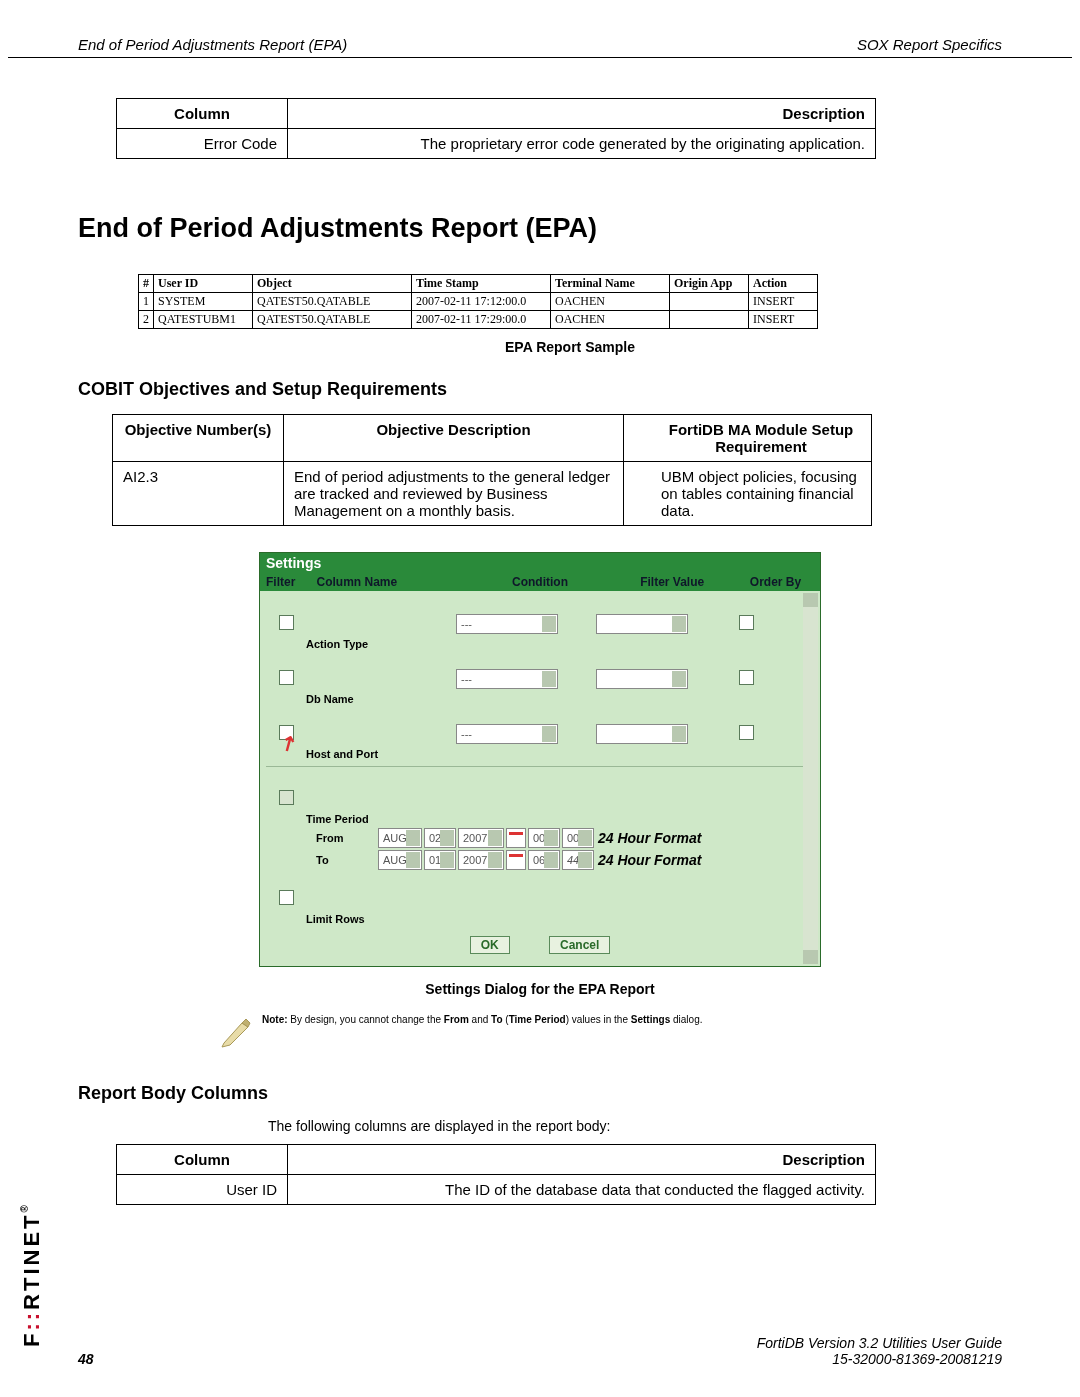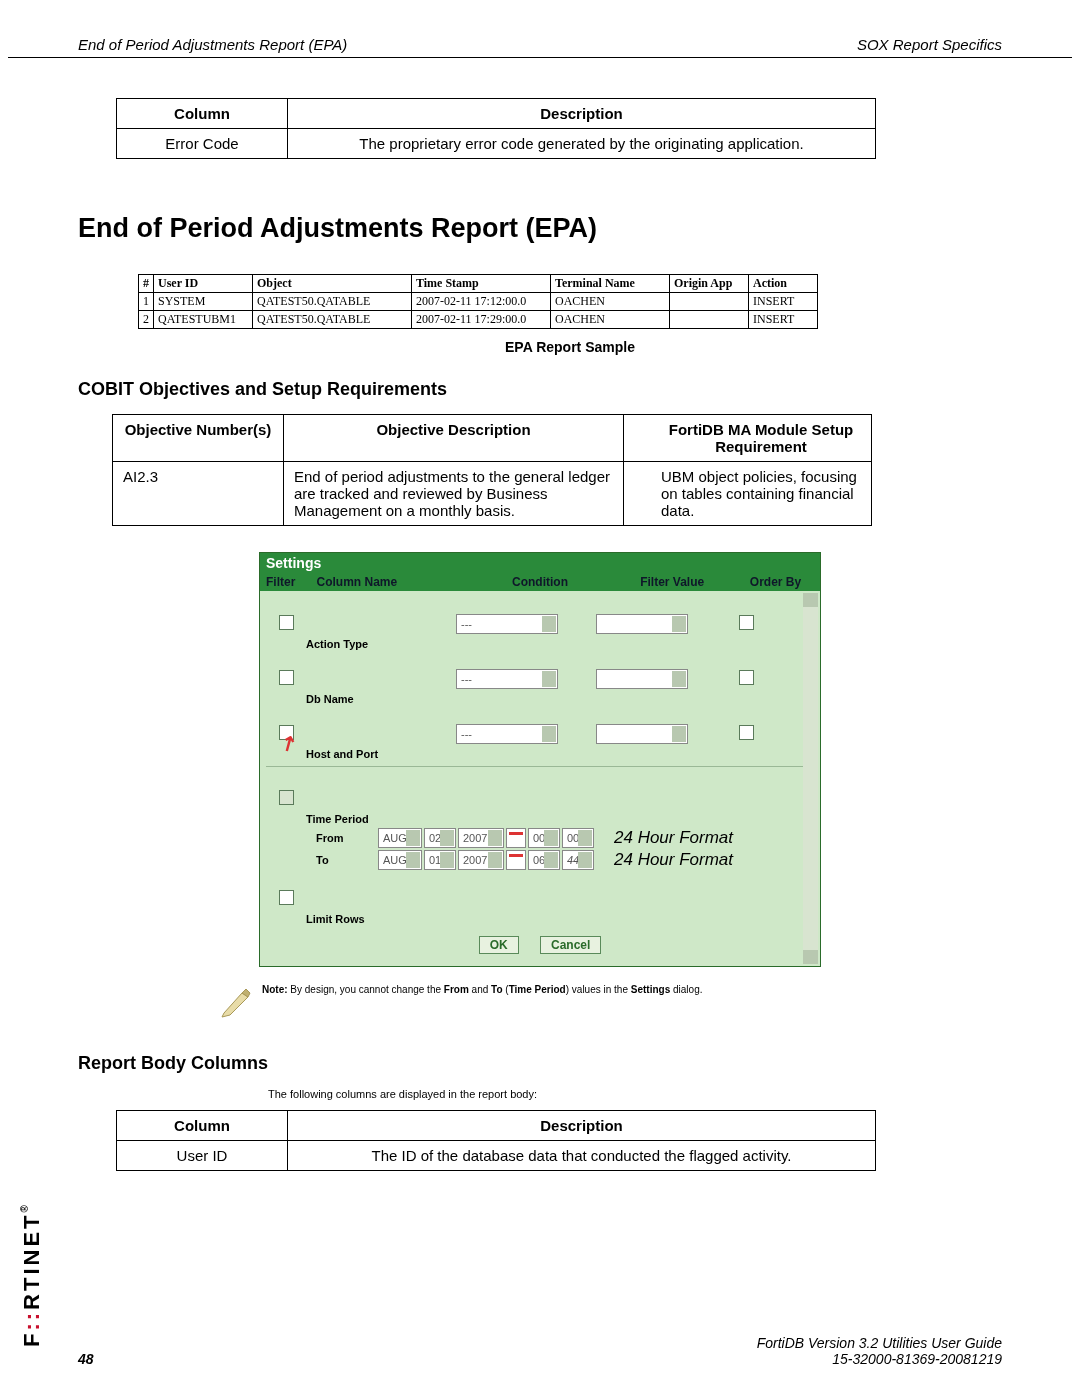--- a/index.html
+++ b/index.html
@@ -10,7 +10,7 @@
   .section-sub{font-size:18px;font-weight:bold;margin:24px 0 14px 0;}
   .section-sub2{font-size:18px;font-weight:bold;margin:34px 0 14px 0;}
   .col-desc-table{border-collapse:collapse;width:760px;margin-left:38px;margin-top:40px;font-size:15px;}
-  .col-desc-table th,.col-desc-table td{border:1px solid #000;padding:6px 10px;text-align:center;vertical-align:top;}
+  .col-desc-table th,.col-desc-table td{border:1px solid #000;padding:6px 10px;text-align:right;vertical-align:top;}
   .col-desc-table th{font-weight:bold;}
   .col-desc-table .c1{width:150px;margin-top:44px;}
   .col-desc-table th.c1{text-align:center;}

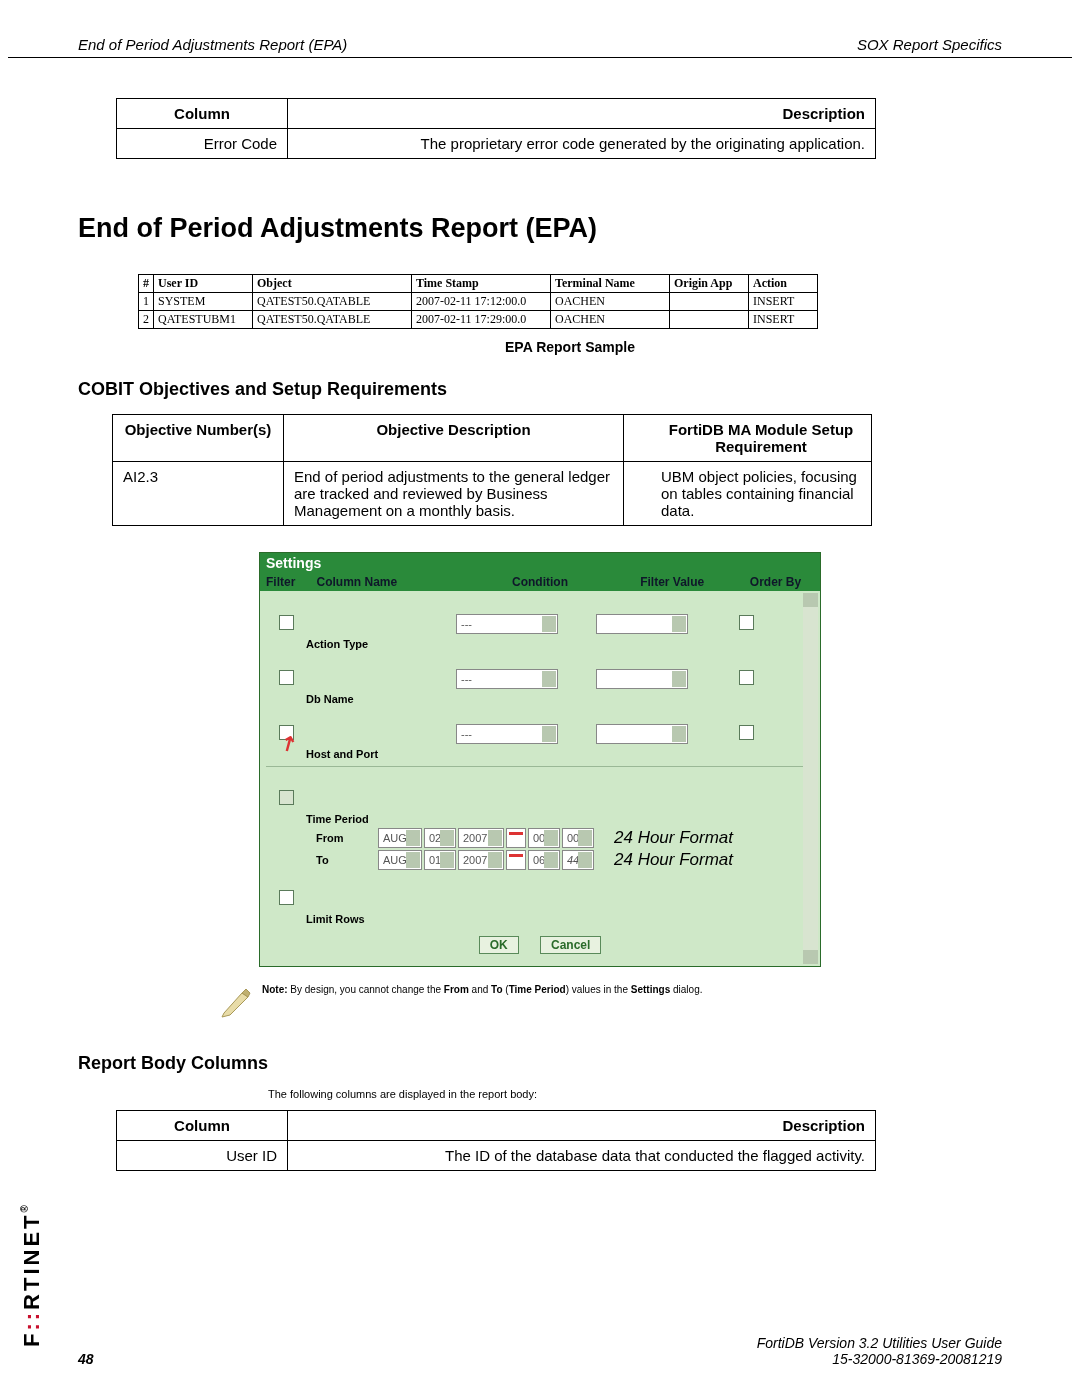--- a/index.html
+++ b/index.html
@@ -48,7 +48,7 @@
   .date-row{display:flex;align-items:center;margin:2px 0;}
   .date-row .dlab{width:60px;font-weight:bold;font-size:11px;padding-left:50px;}
   .date-row .ds{margin-left:2px;}
-  .hour-fmt{font-style:italic;font-weight:normal;font-size:17px;margin-left:20px;}
+  .hour-fmt{font-style:italic;font-weight:bold;font-size:14px;margin-left:4px;}
   .cal-icon{display:inline-block;width:18px;height:18px;background:#fff;border:1px solid #888;vertical-align:middle;position:relative;margin-left:2px;}
   .cal-icon::before{content:"";position:absolute;left:2px;right:2px;top:3px;height:3px;background:#d33;}
   .scrollbar{position:absolute;right:2px;top:2px;bottom:2px;width:15px;background:#d8e4d0;}

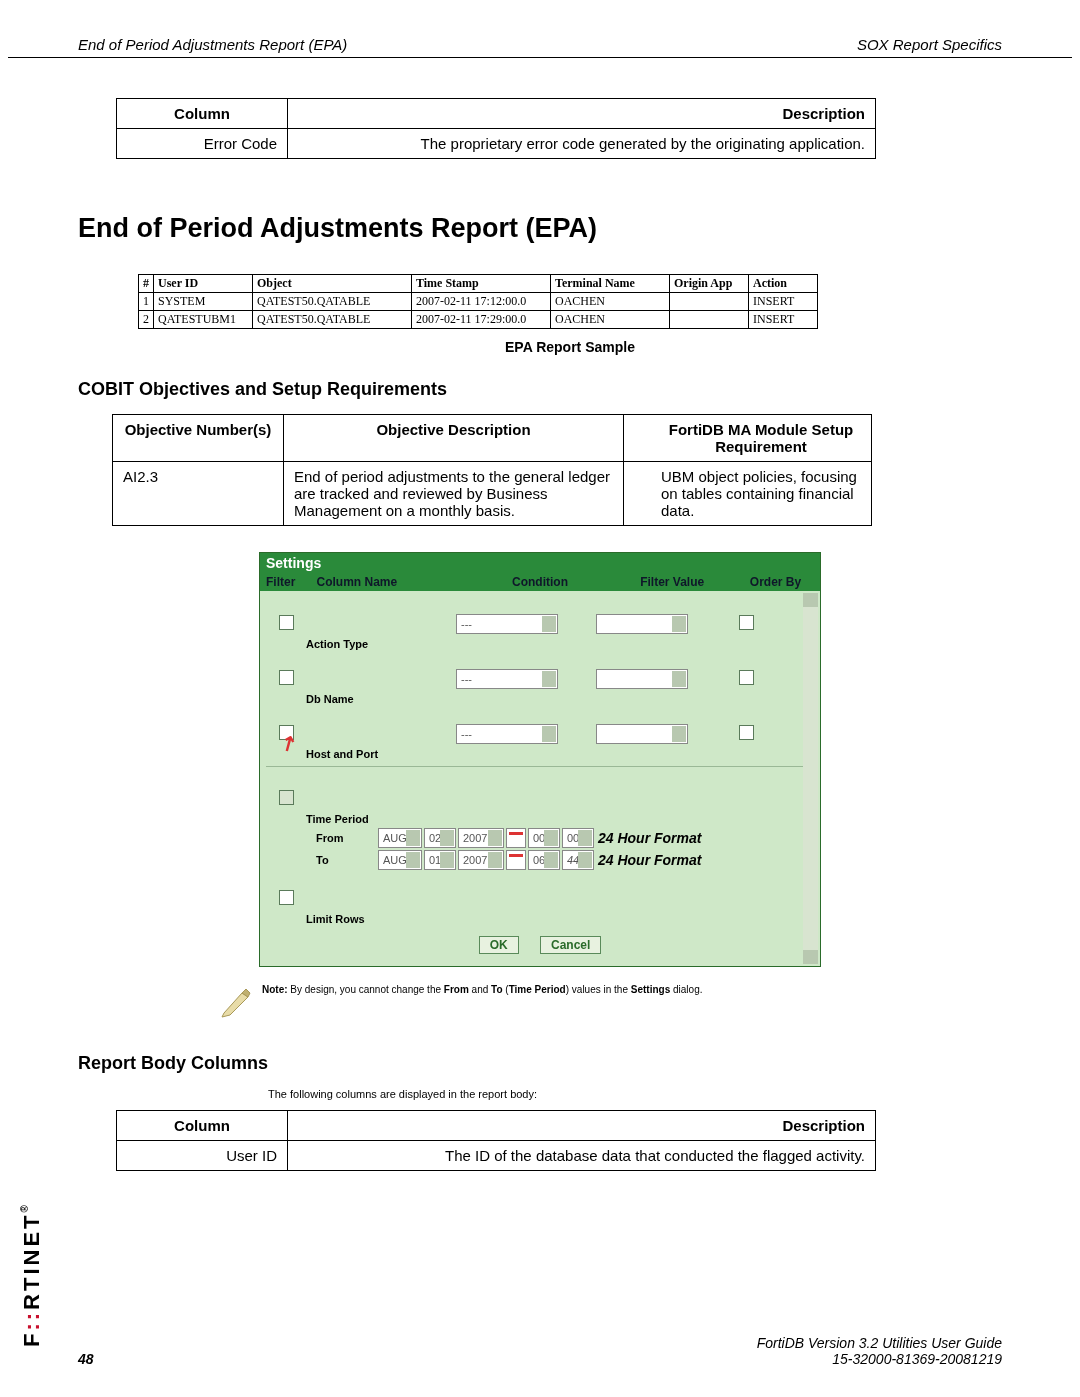--- a/index.html
+++ b/index.html
@@ -55,7 +55,7 @@
   .scrollbar .up,.scrollbar .dn{height:14px;background:#b8c8b0;}
   .scrollbar .dn{position:absolute;bottom:0;left:0;right:0;}
   .btn-row{text-align:center;padding:8px 0;}
-  .btn{display:inline-block;border:1px solid #5a8a5a;background:#e8f2e0;padding:1px 10px;font-weight:bold;font-size:12px;color:#2a6b2a;margin:0 9px;}
+  .btn{display:inline-block;border:1px solid #5a8a5a;background:#e8f2e0;padding:1px 10px;font-weight:bold;font-size:12px;color:#2a6b2a;margin:0 18px;}
   .settings-caption{font-weight:bold;font-size:14px;text-align:center;margin-top:14px;}
   .note-row{display:flex;margin:16px 0 0 140px;width:740px;align-items:flex-start;}
   .note-icon{width:36px;height:36px;flex-shrink:0;}

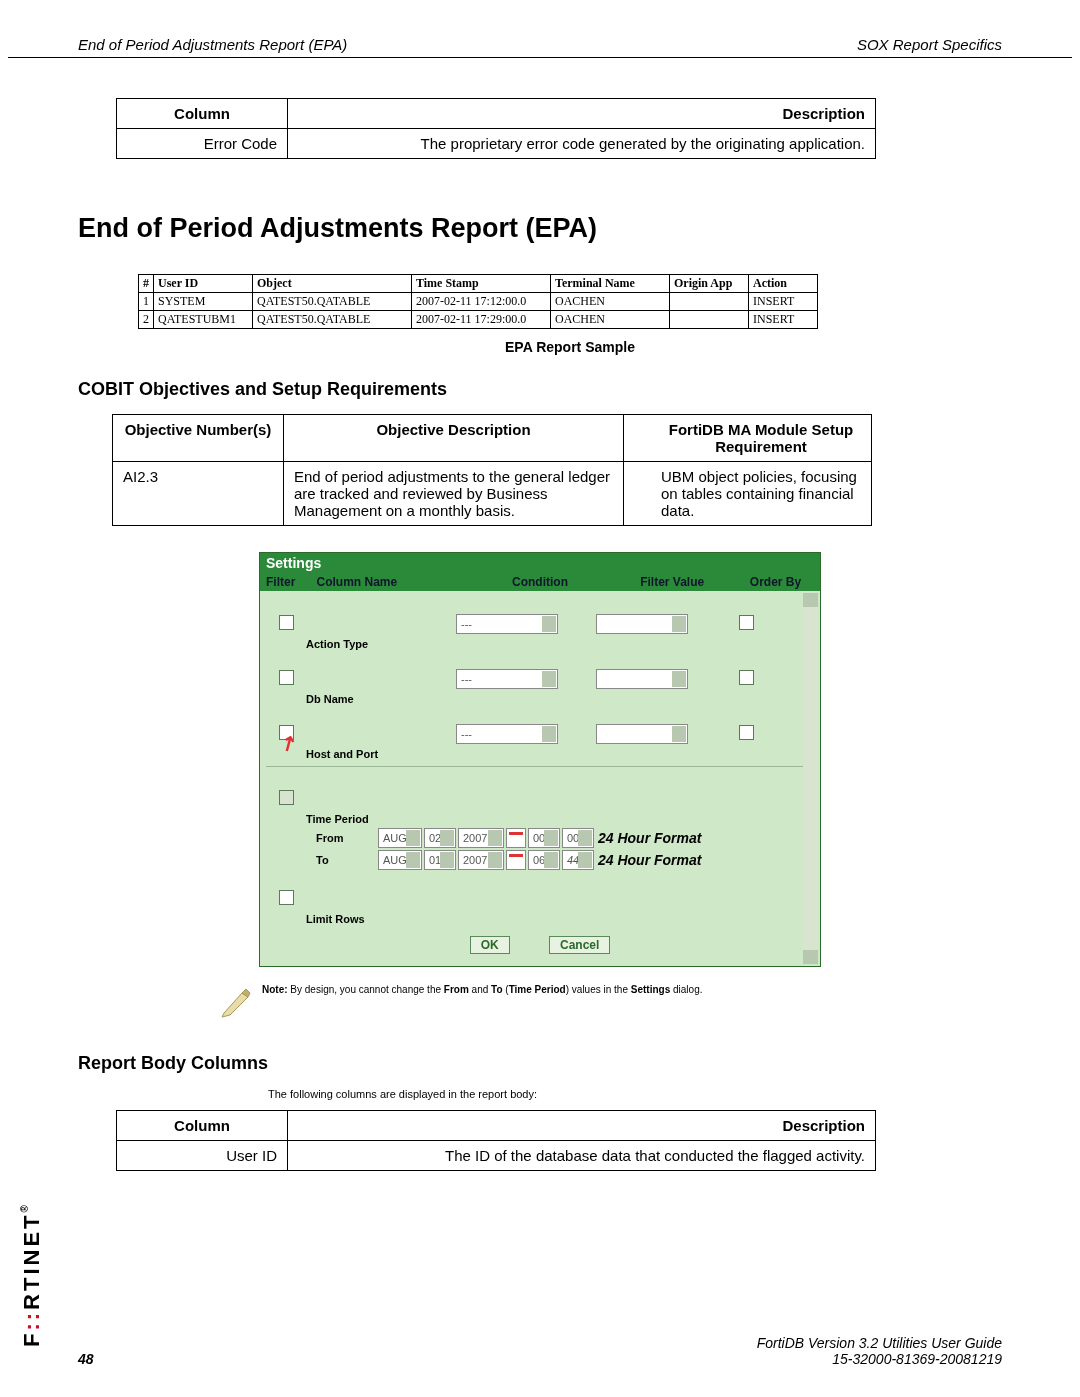--- a/index.html
+++ b/index.html
@@ -215,6 +215,7 @@
       </div>
     </div>
   </div>
+  <div class="settings-caption">Settings Dialog for the EPA Report</div>
 
   <div class="note-row">
     <svg class="note-icon" viewBox="0 0 36 36">

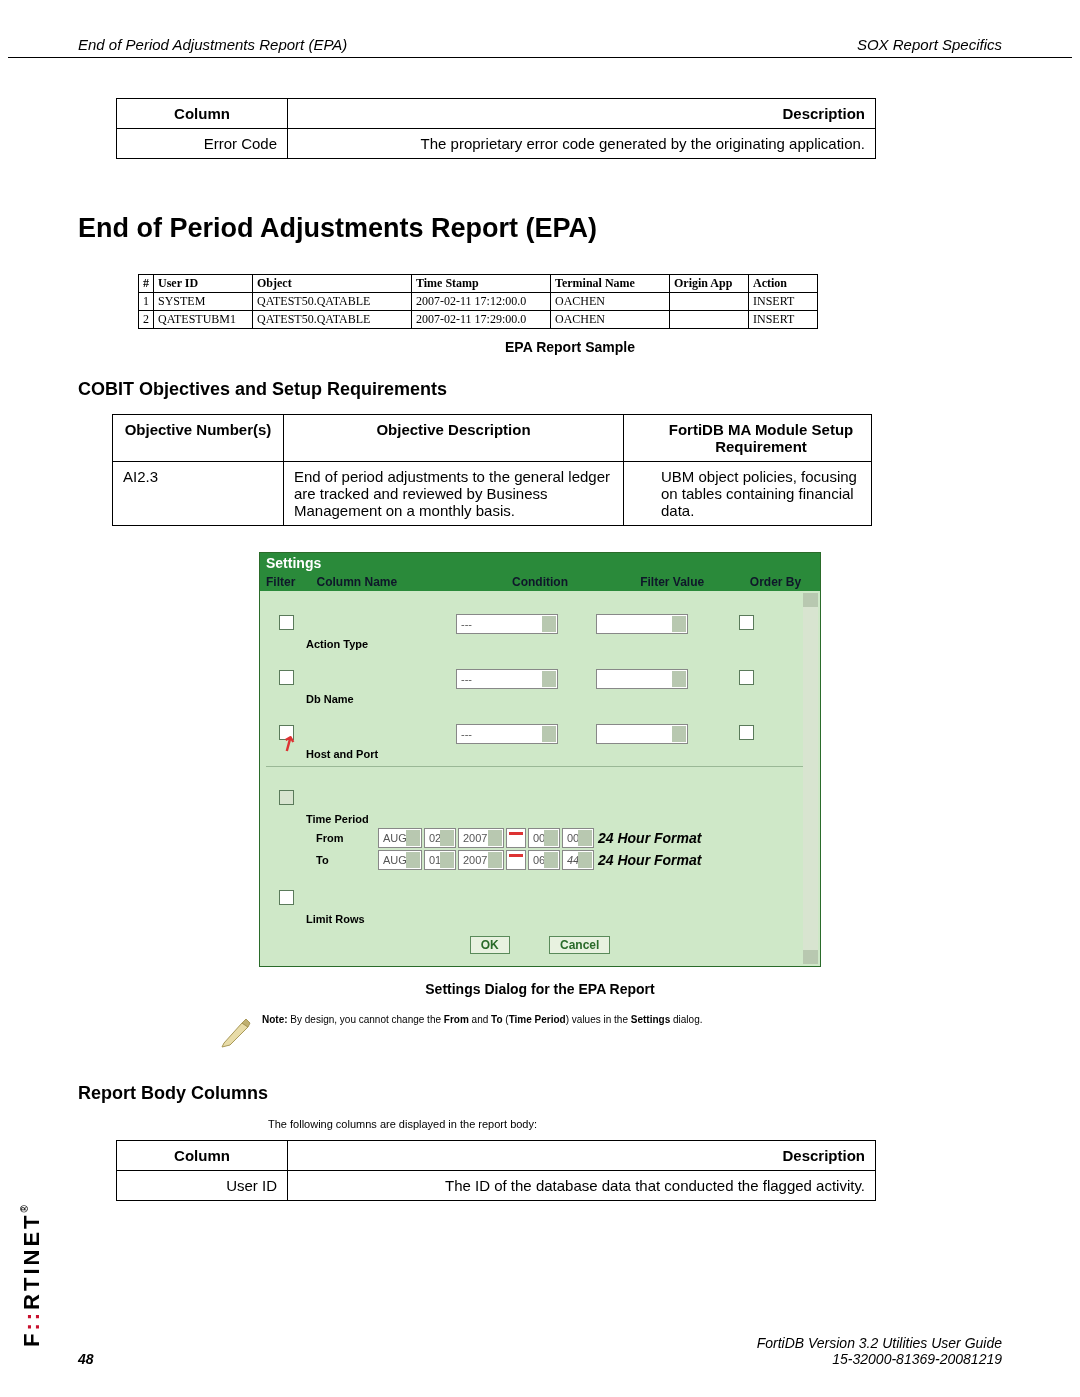--- a/index.html
+++ b/index.html
@@ -60,7 +60,7 @@
   .note-row{display:flex;margin:16px 0 0 140px;width:740px;align-items:flex-start;}
   .note-icon{width:36px;height:36px;flex-shrink:0;}
   .note-text{font-size:10px;line-height:1.35;margin-left:8px;}
-  .body-para{font-size:11px;margin:10px 0 10px 190px;}
+  .body-para{font-size:14px;margin:10px 0 10px 190px;}
   .fortinet{position:absolute;left:45px;bottom:50px;transform:rotate(-90deg);transform-origin:left bottom;font-family:Arial,sans-serif;font-weight:700;letter-spacing:3px;font-size:22px;}
   .fortinet .accent{color:#c8102e;}
   .footer{position:absolute;left:0;right:0;bottom:30px;padding:0 78px;display:flex;justify-content:space-between;align-items:flex-end;font-size:14px;}

